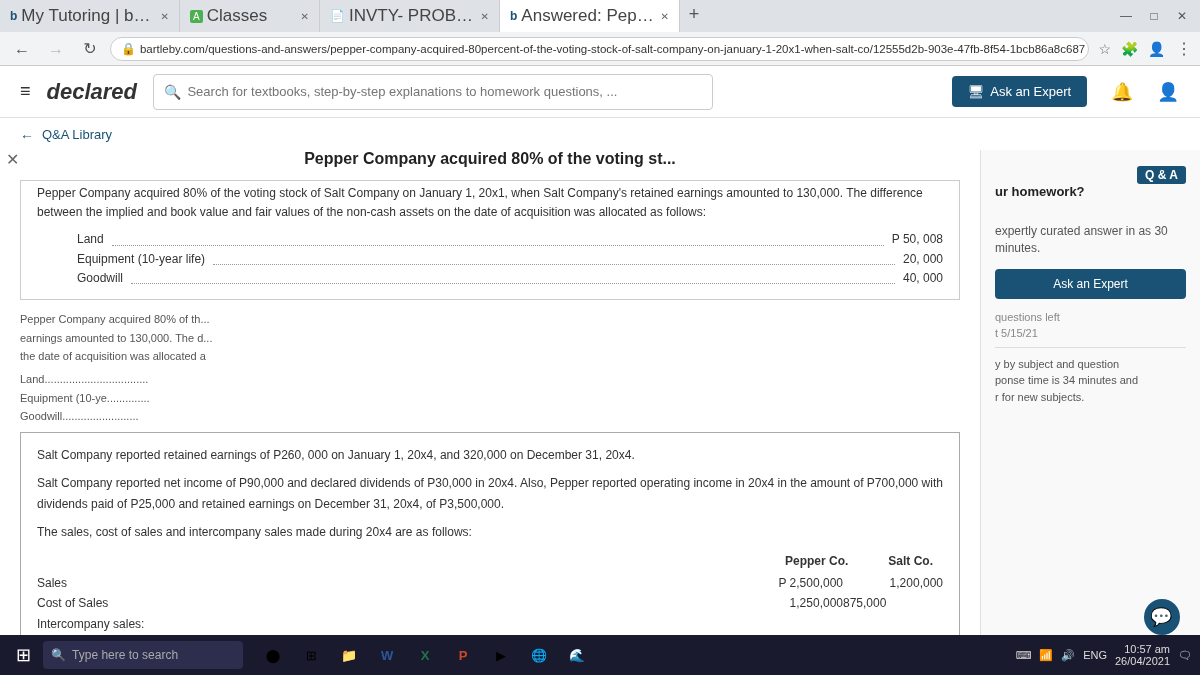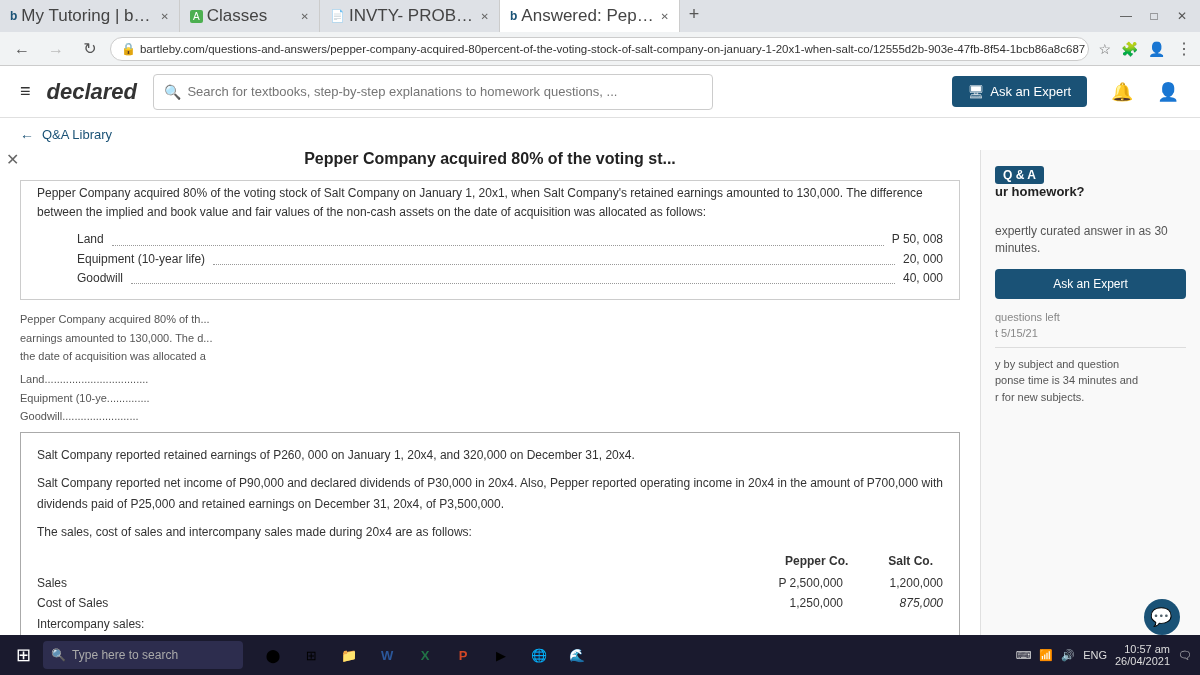--- a/index.html
+++ b/index.html
@@ -215,7 +215,7 @@
   </div>
 
   <div class="right-sidebar">
-    <div style="display:flex;">
+    <div style="display:flex;justify-content:flex-end;">
       <span style="background:#1a5276;color:#fff;padding:2px 8px;border-radius:3px;font-size:12px;font-weight:bold;">Q &amp; A</span>
     </div>
     <div class="sidebar-qna">

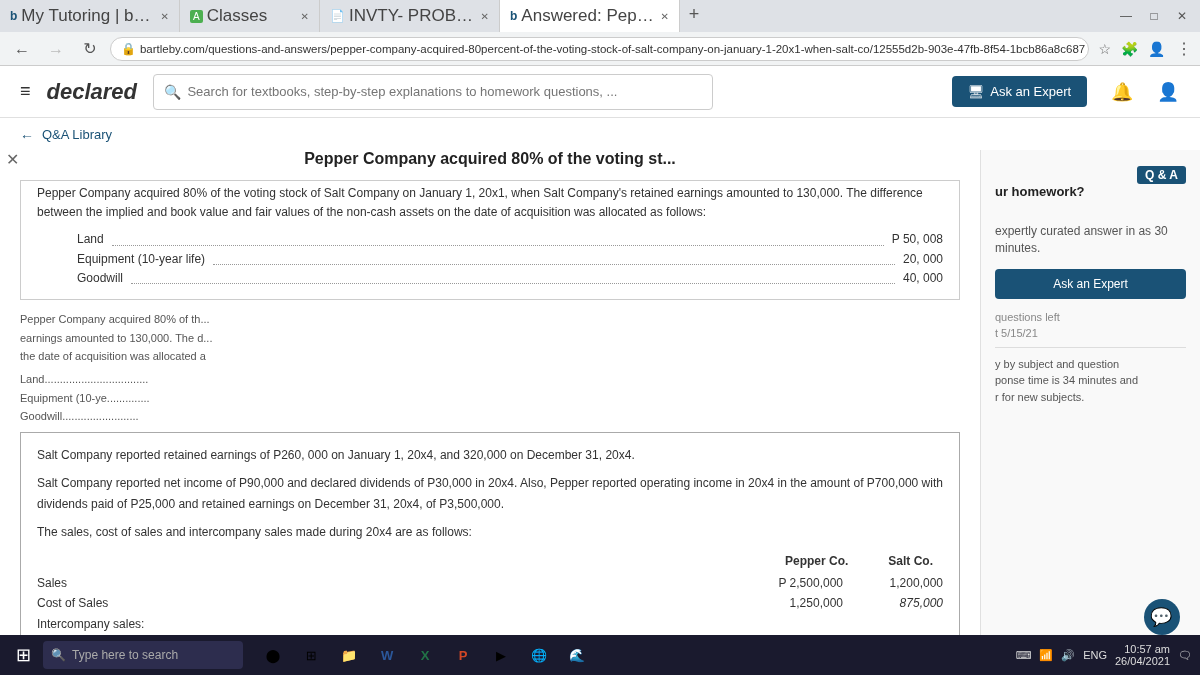--- a/index.html
+++ b/index.html
@@ -193,7 +193,7 @@
         <div style="display:flex;">
           <span style="flex:1;">Cost of Sales</span>
           <span style="width:100px;text-align:right;">1,250,000</span>
-          <span style="width:100px;text-align:right;font-style:italic;">875,000</span>
+          <span style="width:100px;">875,000</span>
         </div>
         <div>
           <span>Intercompany sales:</span>

